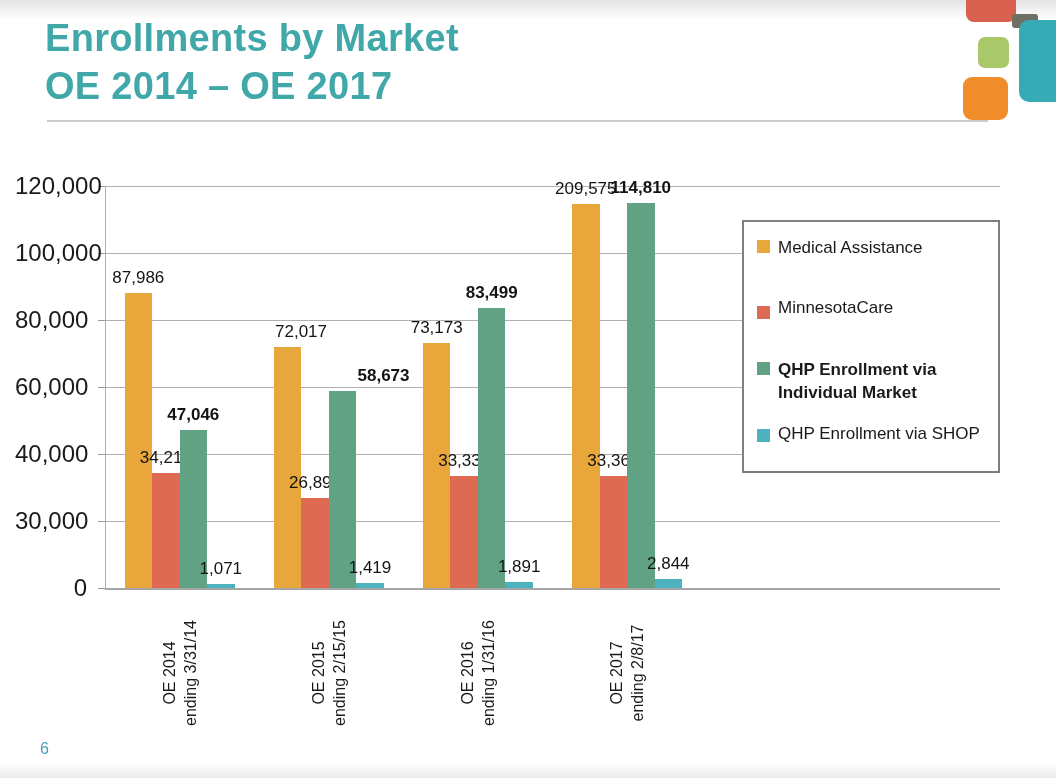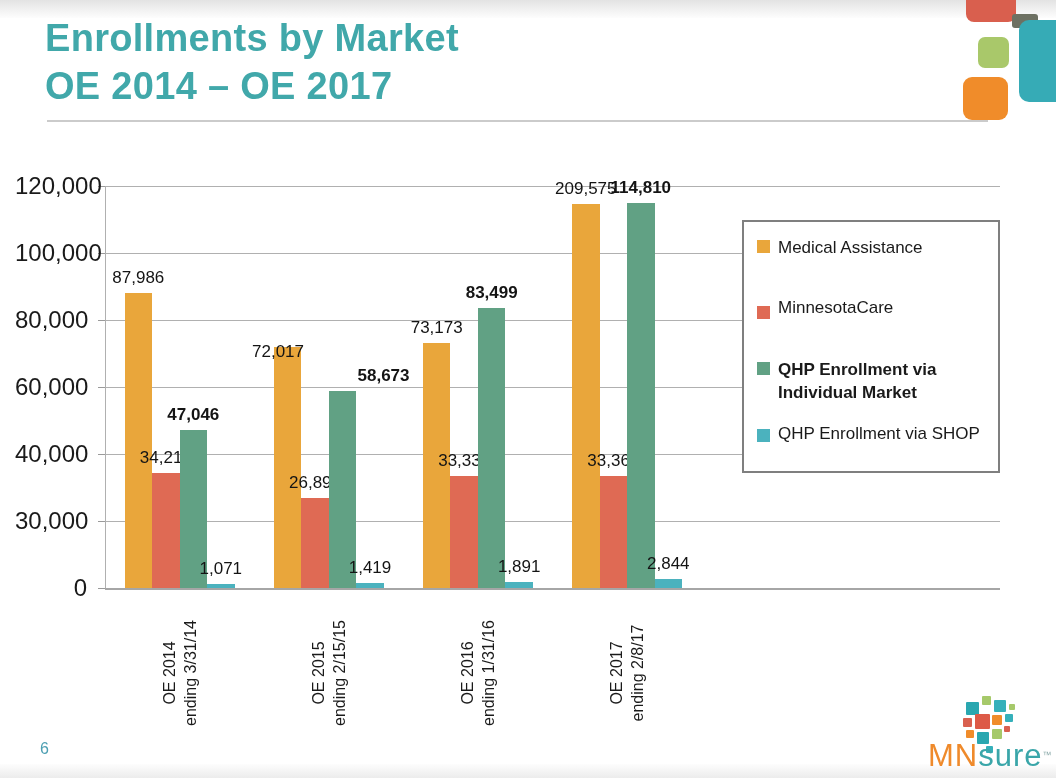--- a/index.html
+++ b/index.html
@@ -118,7 +118,7 @@
         </div>
       </div>
       <div class="bar" style="left: 273.8px; top: 346.7px; width: 27.5px; height: 241.3px; background: rgb(233, 166, 59);"></div>
-      <div class="value-label" style="left: 278px; top: 321.7px; margin-top: 20px;">72,017</div>
+      <div class="value-label" style="left: 301px; top: 321.7px;">72,017</div>
       <div class="bar" style="left: 301.3px; top: 497.9px; width: 27.5px; height: 90.1px; background: rgb(223, 106, 84);"></div>
       <div class="value-label" style="left: 315px; top: 472.9px;">26,891</div>
       <div class="bar" style="left: 328.8px; top: 391.4px; width: 27.5px; height: 196.6px; background: rgb(97, 161, 132);"></div>

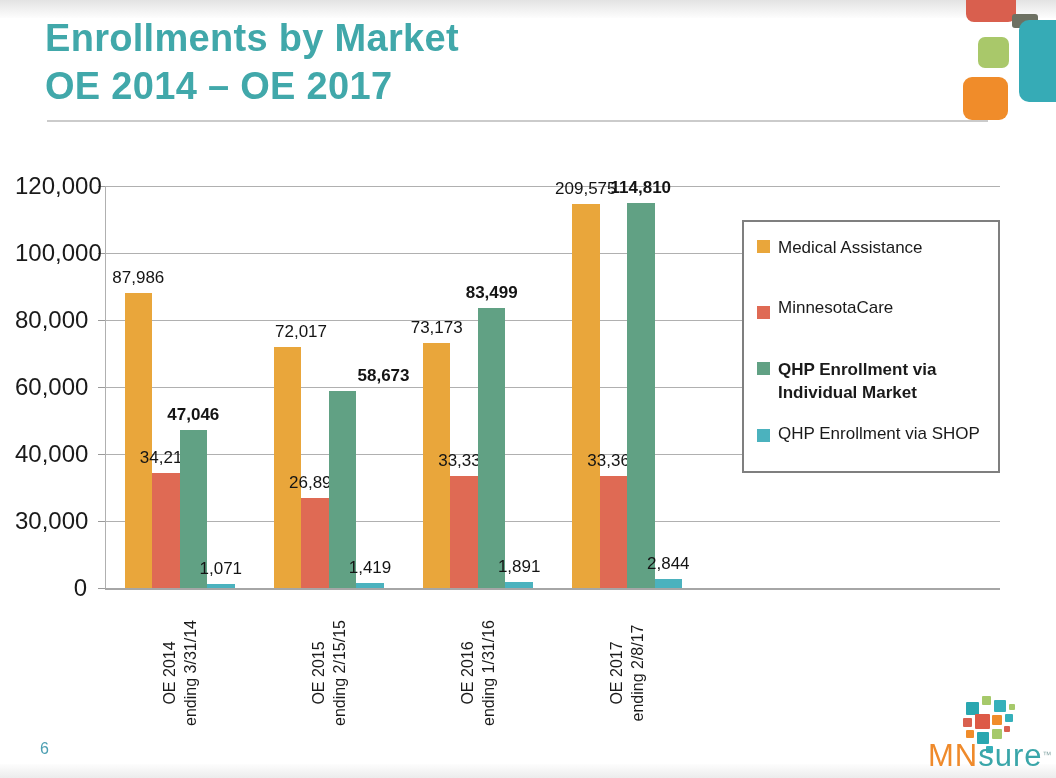--- a/index.html
+++ b/index.html
@@ -181,24 +181,6 @@
 
   <div class="page-number">6</div>
 
-  <div class="logo">
-    <div>
-      <div class="sq" style="left:46px;top:12px;width:13px;height:13px;background:#2aa7b0"></div>
-      <div class="sq" style="left:62px;top:6px;width:9px;height:9px;background:#a6c96a"></div>
-      <div class="sq" style="left:74px;top:10px;width:12px;height:12px;background:#35b0ba"></div>
-      <div class="sq" style="left:89px;top:14px;width:6px;height:6px;background:#a6c96a"></div>
-      <div class="sq" style="left:43px;top:28px;width:9px;height:9px;background:#d9604f"></div>
-      <div class="sq" style="left:55px;top:24px;width:15px;height:15px;background:#dd5a47"></div>
-      <div class="sq" style="left:72px;top:25px;width:10px;height:10px;background:#f08c2a"></div>
-      <div class="sq" style="left:85px;top:24px;width:8px;height:8px;background:#35b0ba"></div>
-      <div class="sq" style="left:46px;top:40px;width:8px;height:8px;background:#f08c2a"></div>
-      <div class="sq" style="left:57px;top:42px;width:12px;height:12px;background:#2aa7b0"></div>
-      <div class="sq" style="left:72px;top:39px;width:10px;height:10px;background:#a6c96a"></div>
-      <div class="sq" style="left:84px;top:36px;width:6px;height:6px;background:#d9604f"></div>
-      <div class="sq" style="left:66px;top:56px;width:7px;height:7px;background:#35b0ba"></div>
-    </div>
-    <div class="logo-text"><span class="logo-mn">MN</span><span class="logo-sure">sure</span><span class="logo-tm">™</span></div>
-  </div>
 </div>
 
 </body></html>

